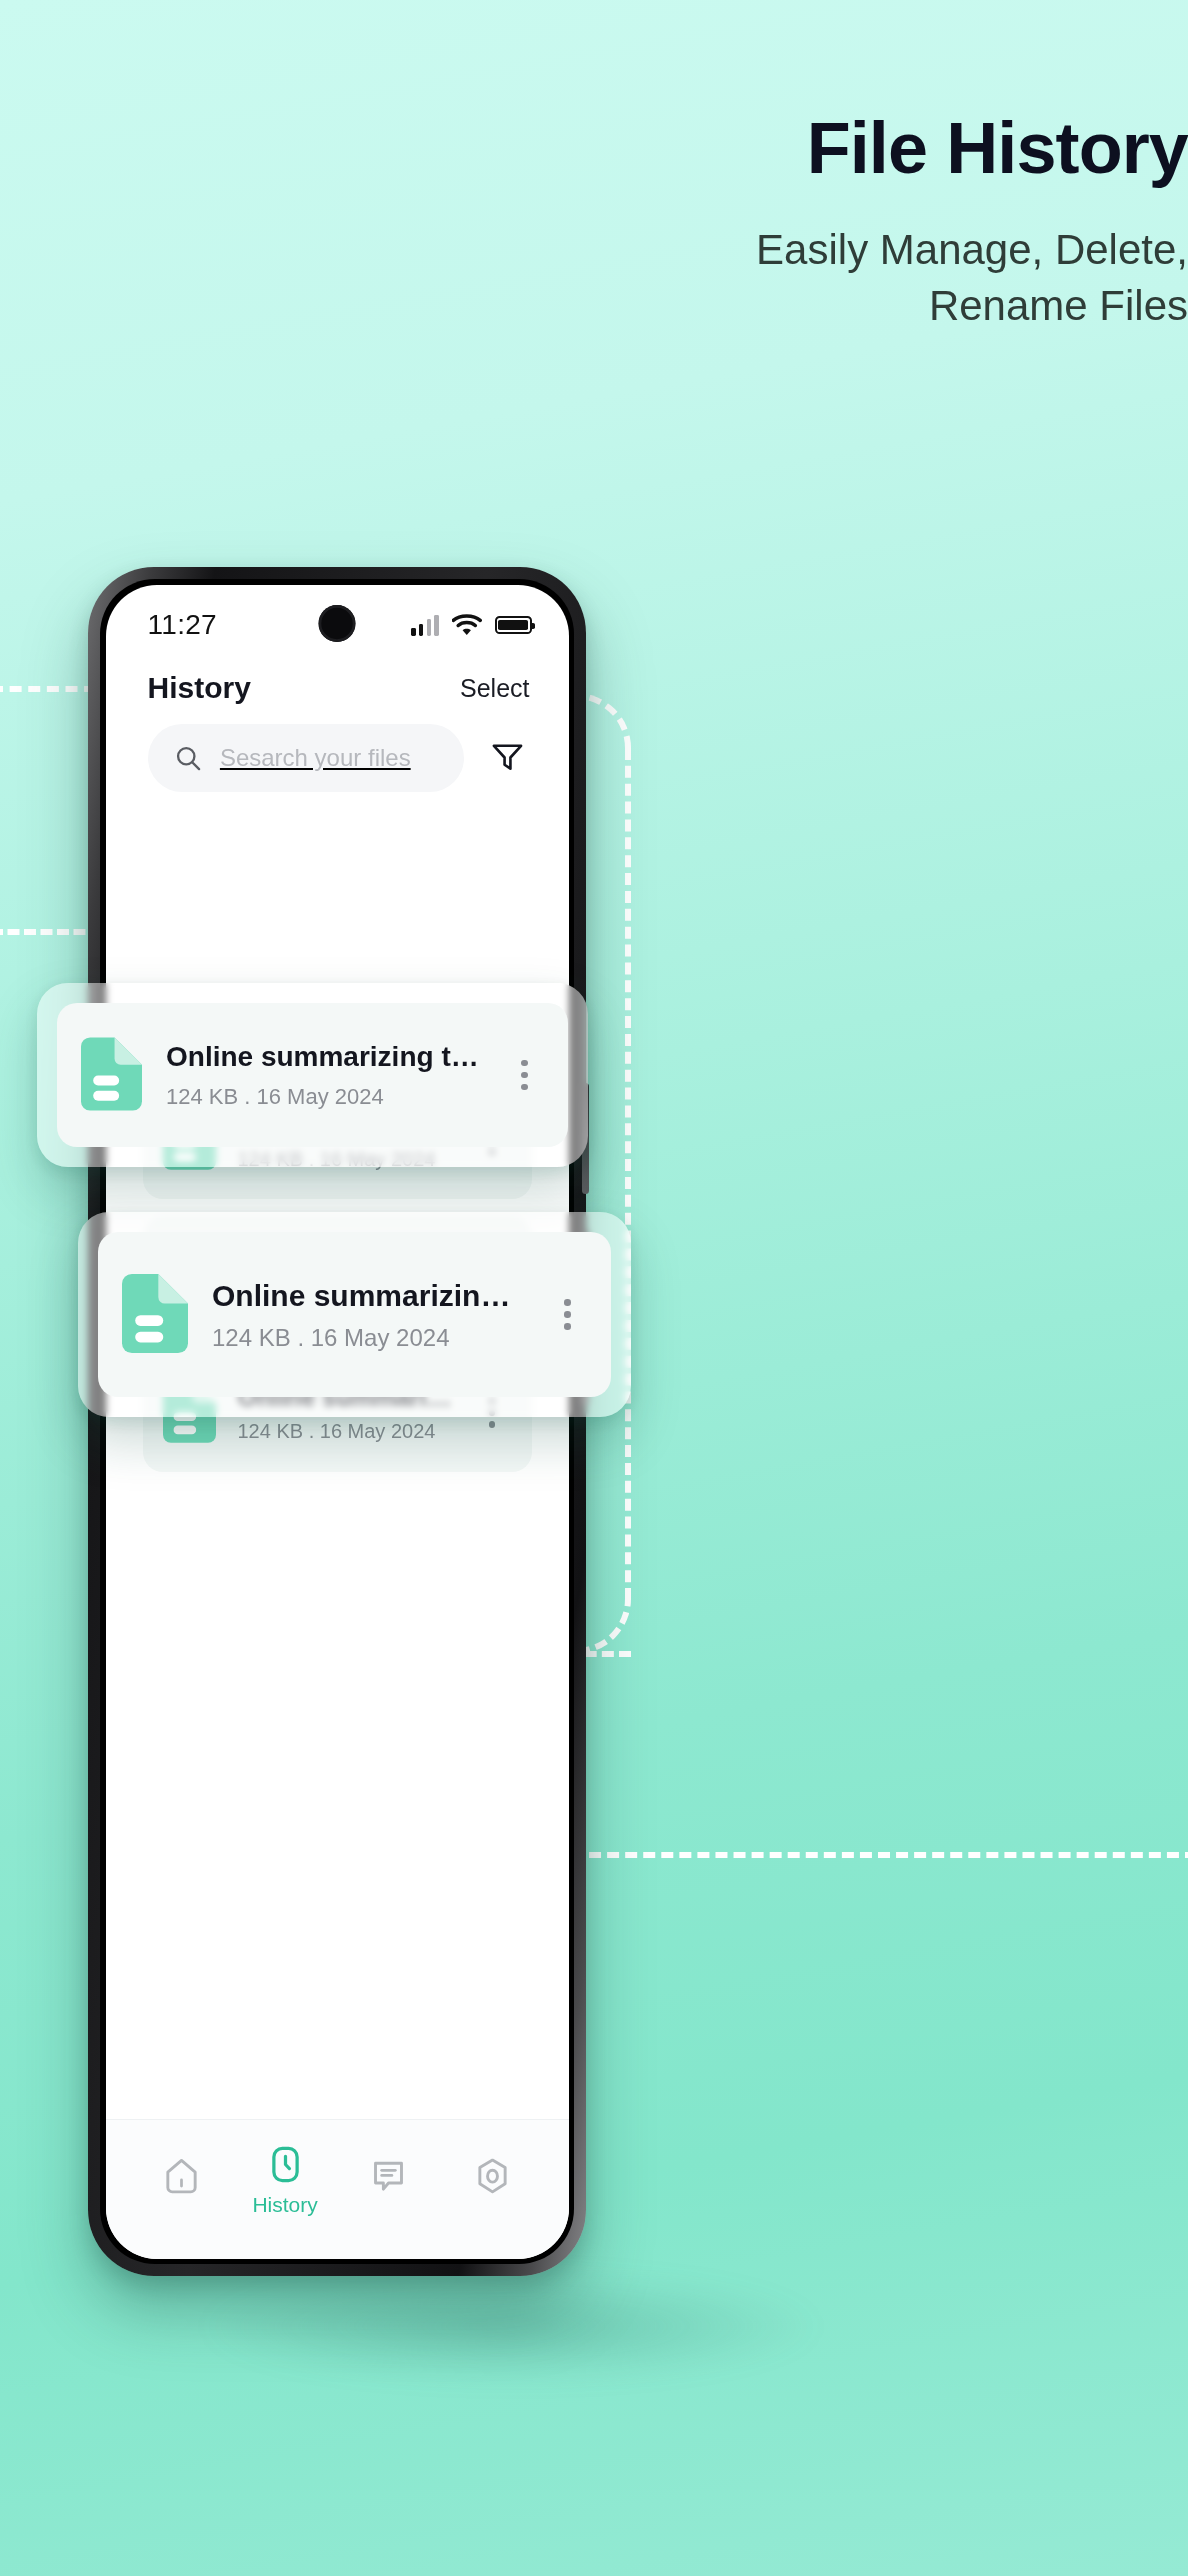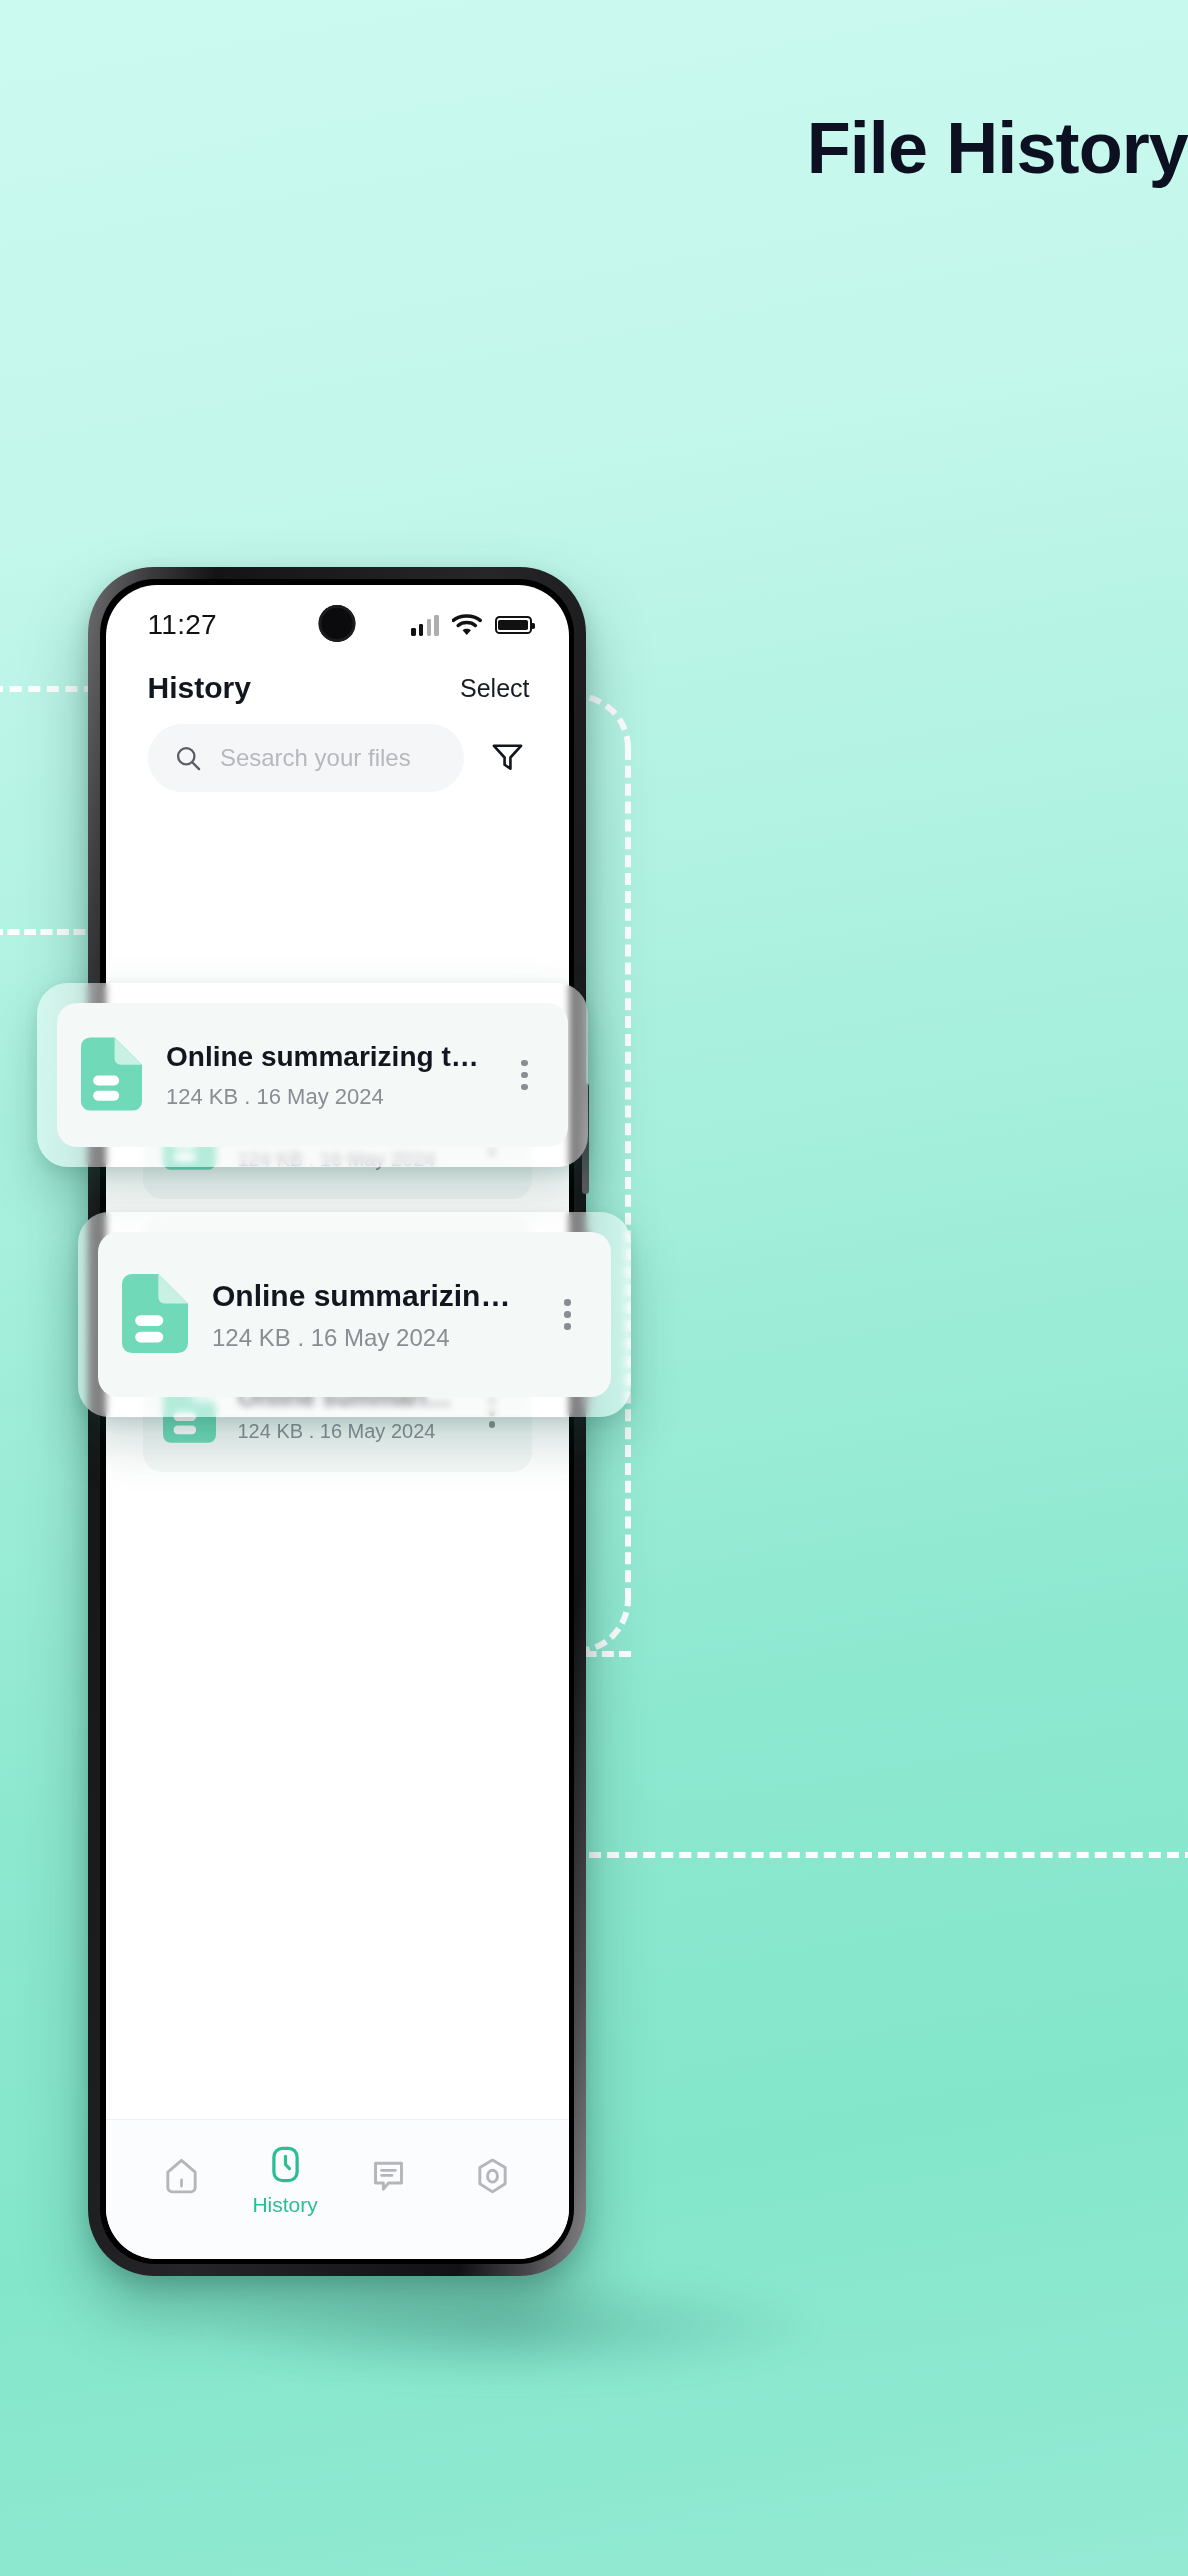--- a/index.html
+++ b/index.html
@@ -174,6 +174,10 @@
 
 <div class="headline-wrap">
   <div class="headline">File History</div>
+  <div class="subheadline">
+    <div>Easily Manage, Delete,</div>
+    <div>Rename Files</div>
+  </div>
 </div>
 
 <div class="phone-shadow"></div>

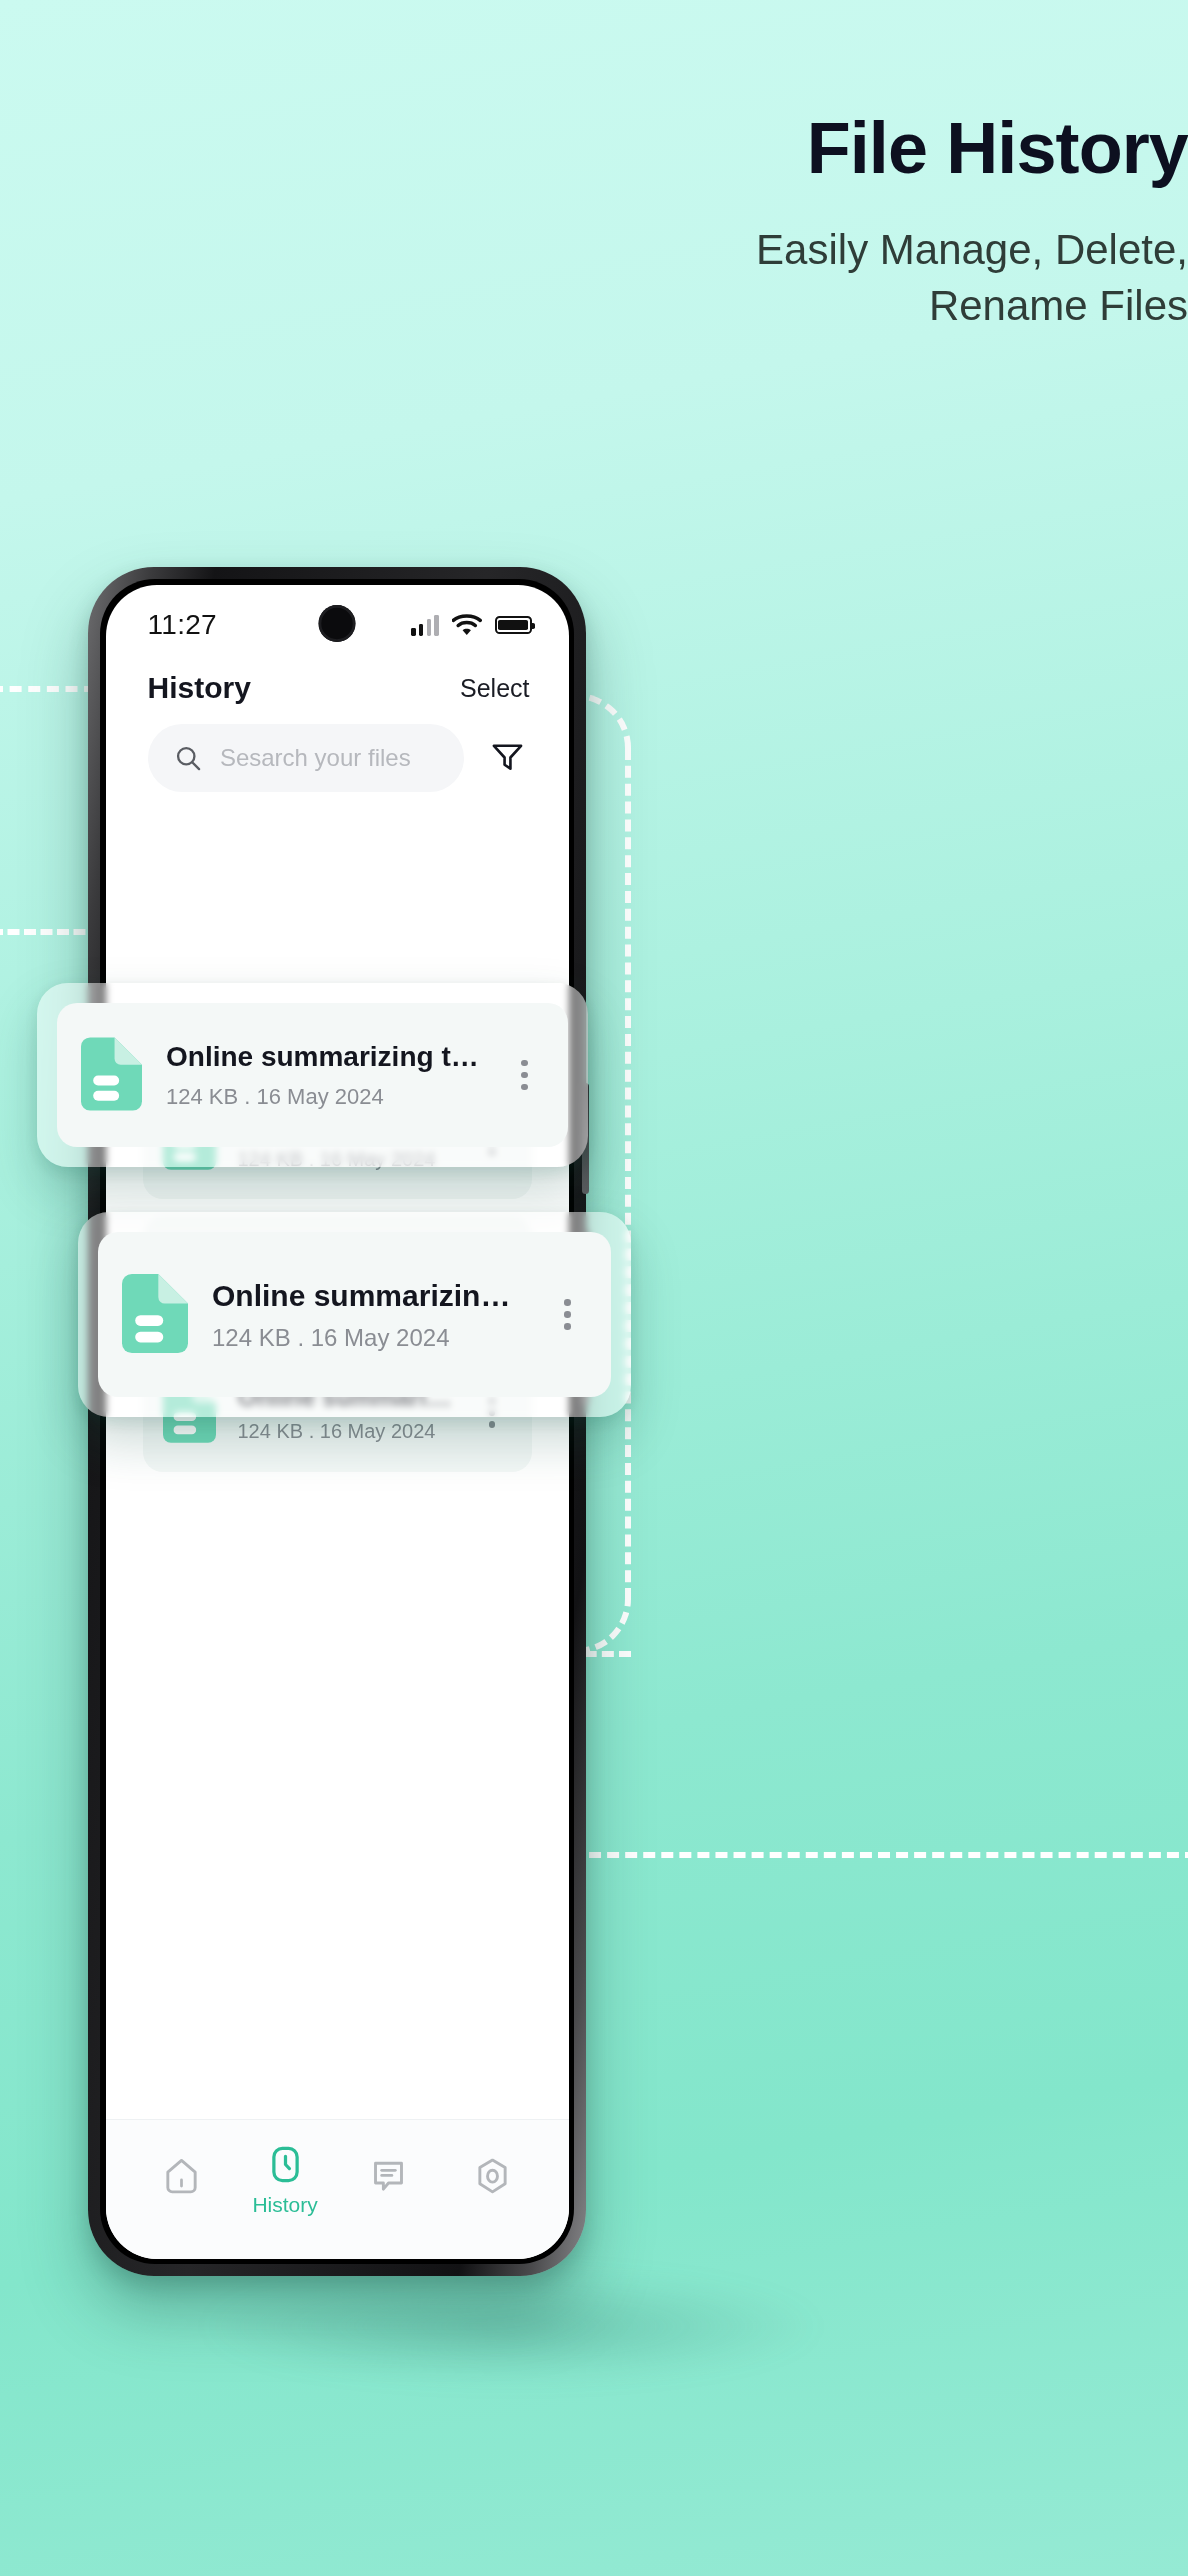--- a/index.html
+++ b/index.html
@@ -100,7 +100,7 @@
   .select-btn { font-size:25px; color:#1a1c24; }
 
   
-  .search-row { display:flex; align-items:center; gap:20px; padding:18.4px 37px 0 42px; }
+  .search-row { display:flex; align-items:center; gap:20px; padding:18.4px 37px 0 42px;text-decoration:underline; }
   .search-box {
     flex:1; height:68px; border-radius:37px; background:#f5f6f8;
     display:flex; align-items:center; gap:18.4px; padding:0 26px;

